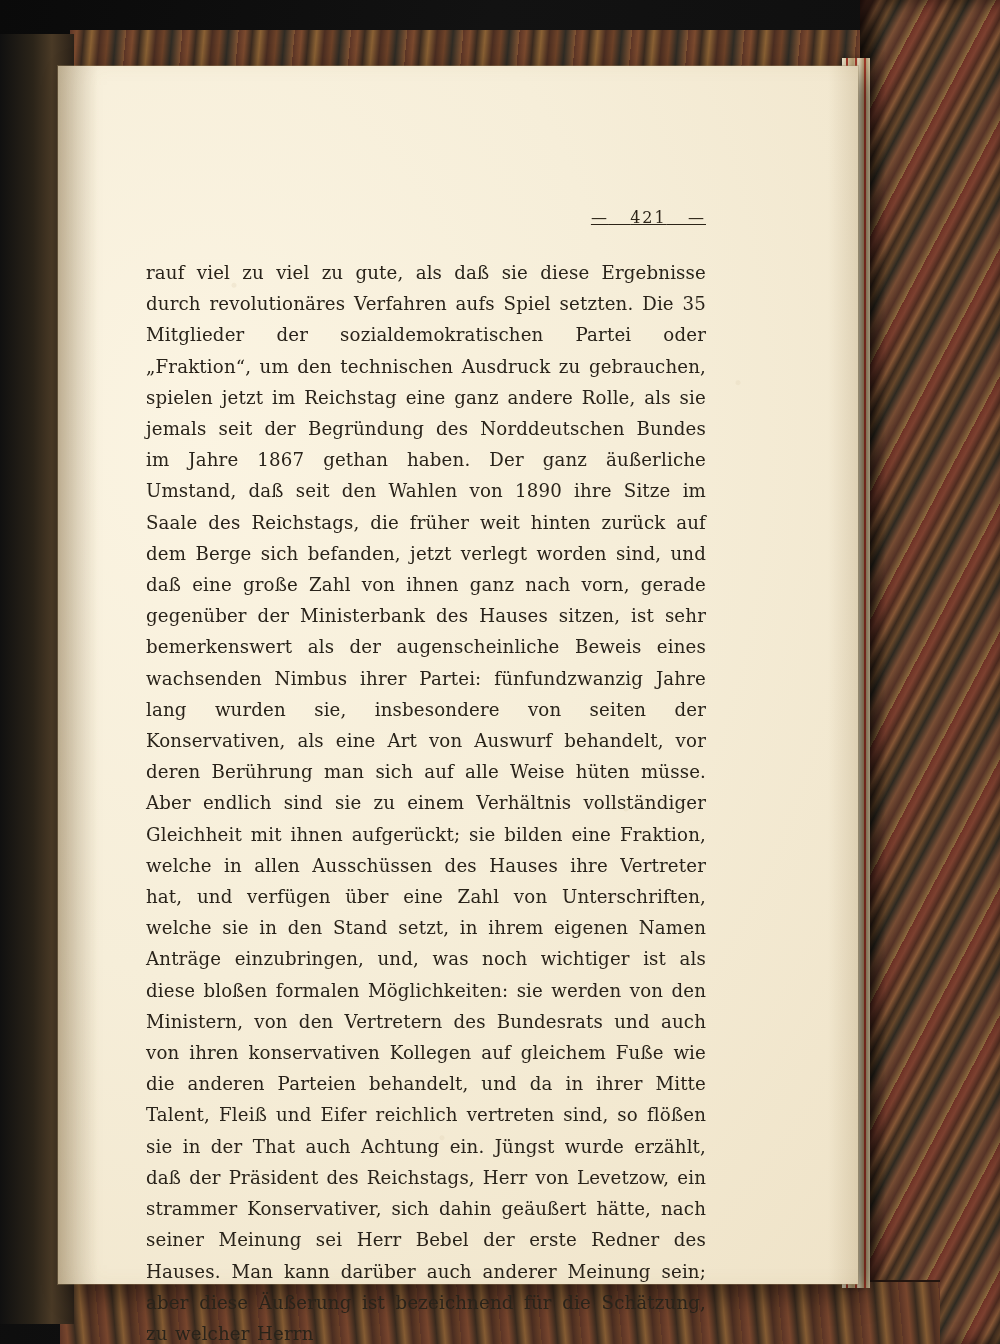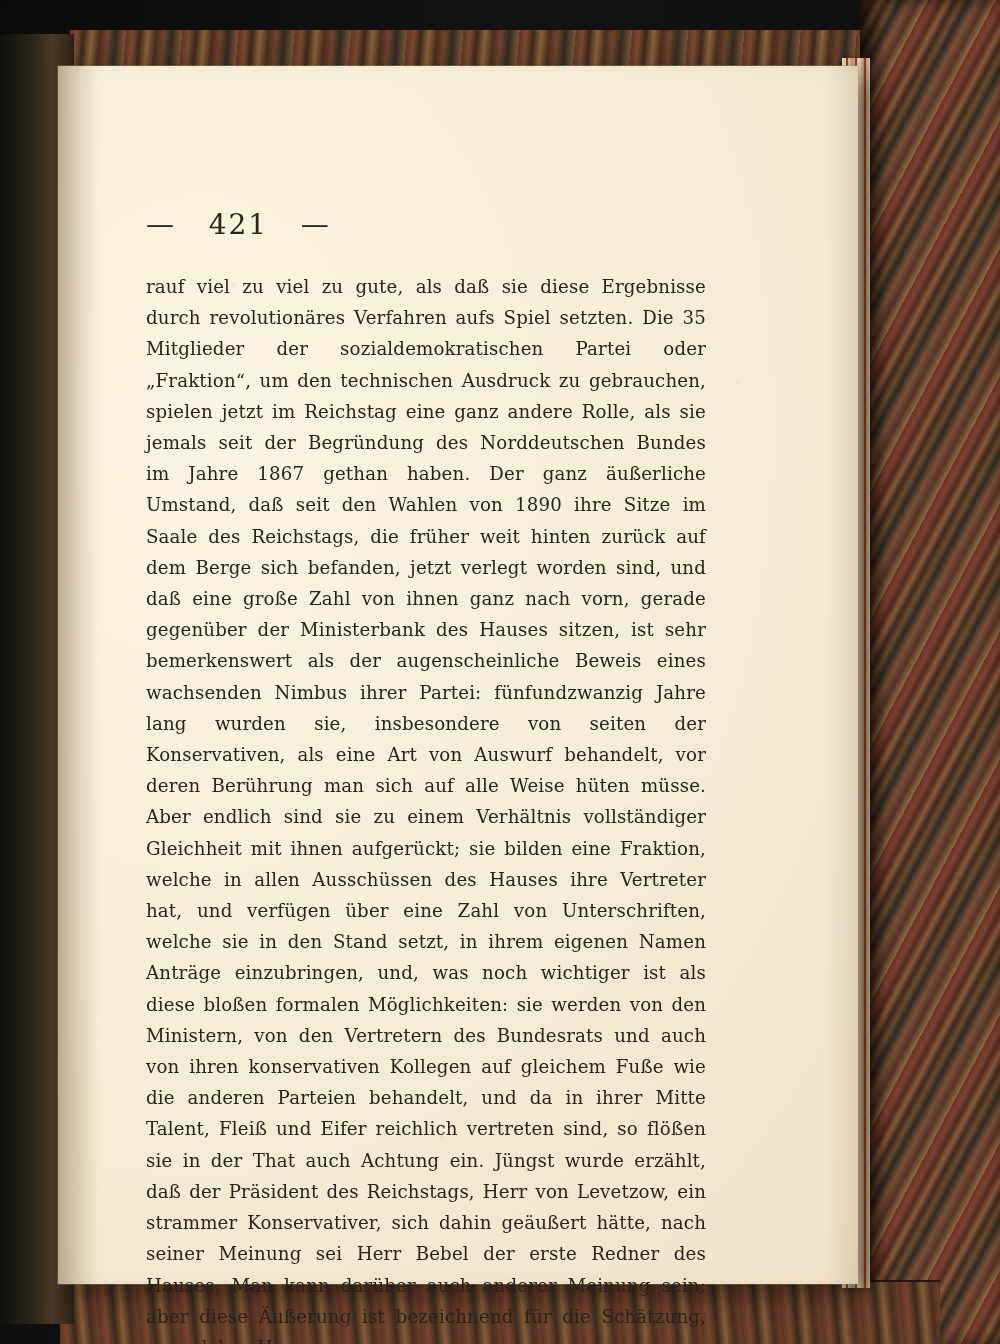--- a/index.html
+++ b/index.html
@@ -146,12 +146,13 @@
   }
 
   .folio {
-    text-align: left;
-    font-size: 28px;
+    text-align: right;
+    font-size: 16px;
     letter-spacing: 2px;
     color: #2c2418;
     margin-bottom: 30px;
     font-family: "DejaVu Serif", serif;
+    text-decoration: underline;
   }
 
   .body-text {

